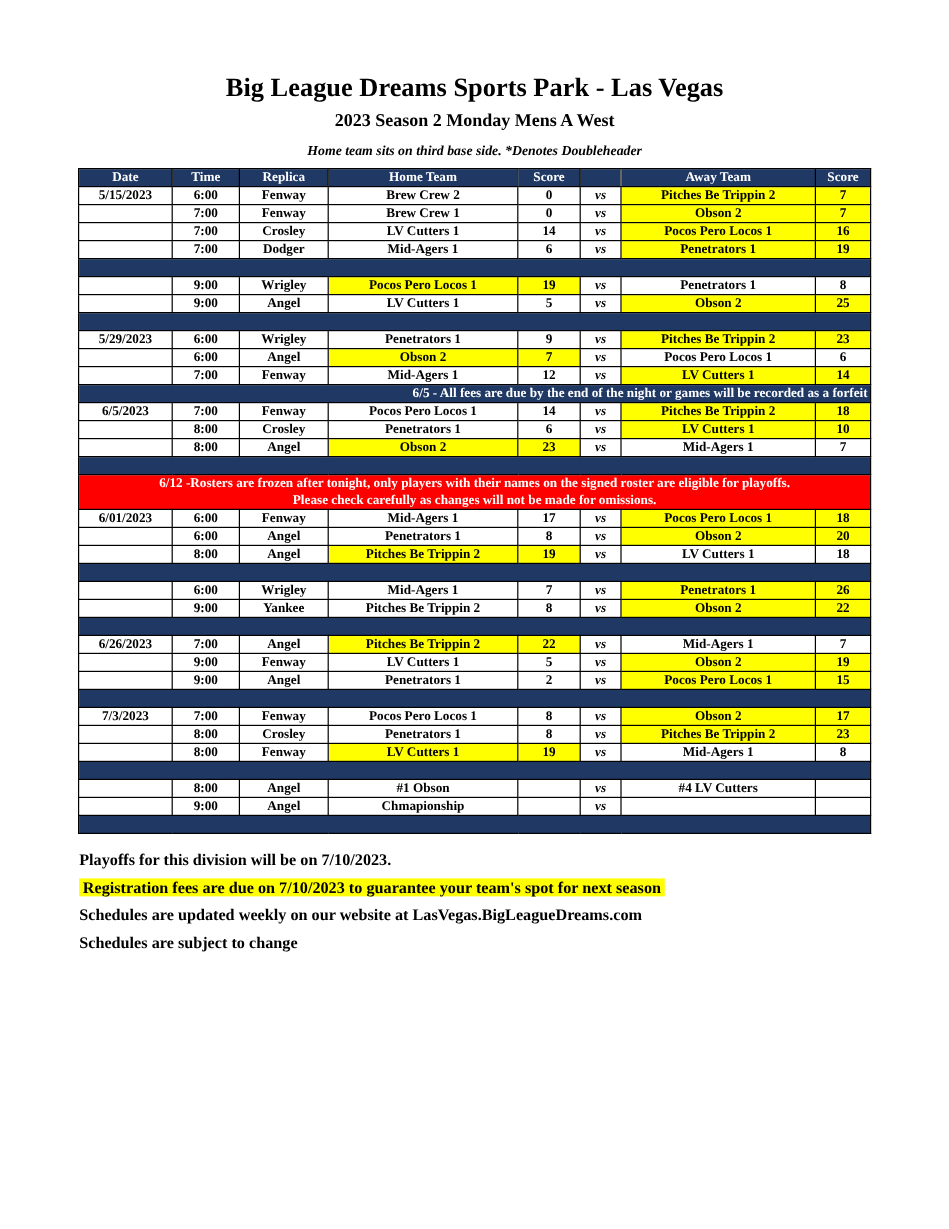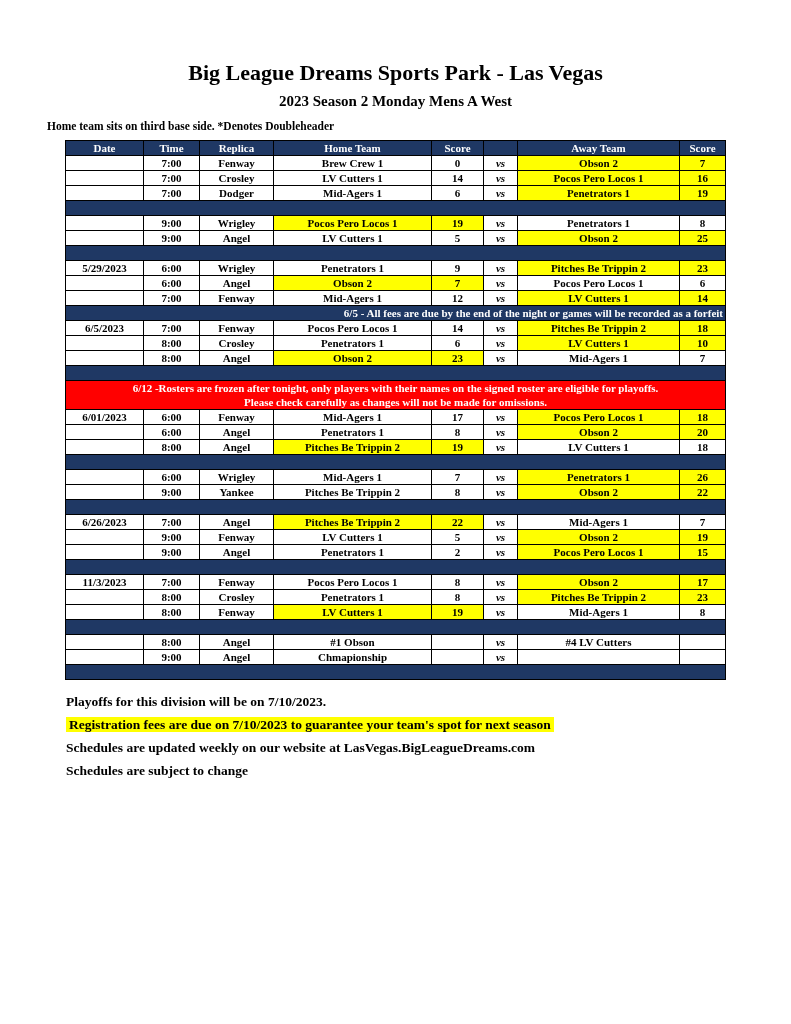--- a/index.html
+++ b/index.html
@@ -15,7 +15,7 @@
   }
   .title    { text-align:center; font-size:22px; font-weight:bold; }
   .subtitle { text-align:center; font-size:15px; font-weight:bold; margin-top:7px; }
-  .note     { text-align:left; font-size:11.5px; font-weight:bold; margin-top:10px;margin-left:47px; }
+  .note     { text-align:center; font-size:11.5px; font-weight:bold; font-style:italic; margin-top:10px; }
 
   table.sched {
     border-collapse:collapse;

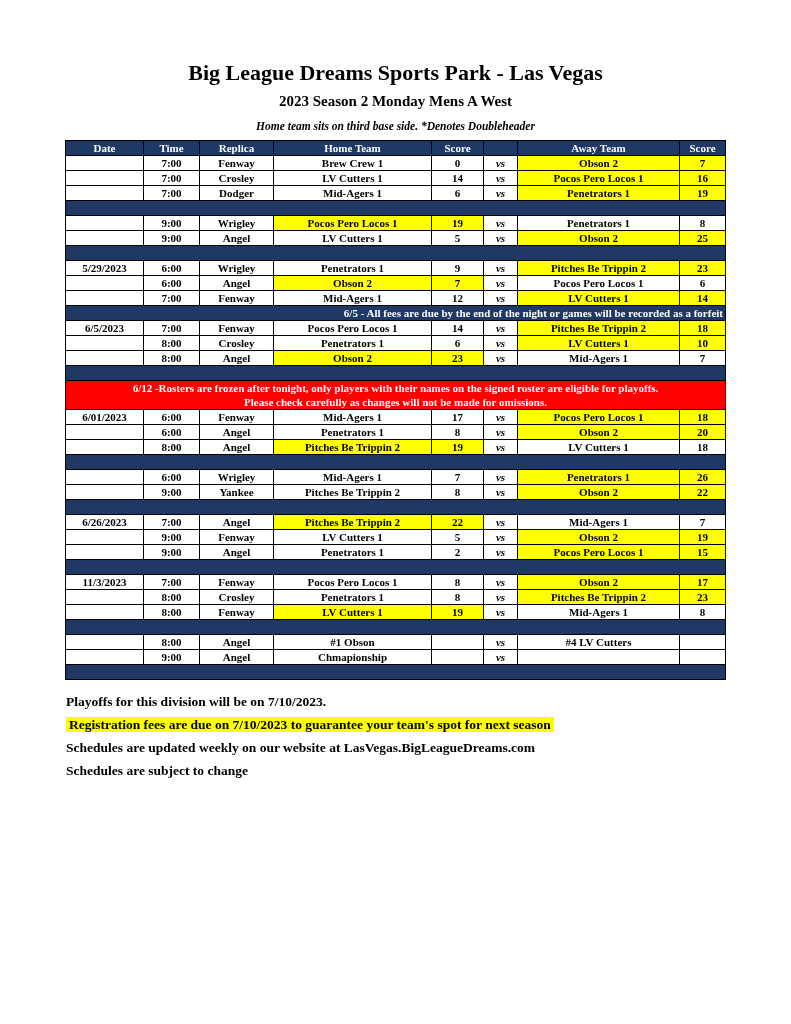--- a/index.html
+++ b/index.html
@@ -81,6 +81,16 @@
     </thead>
     <tbody>
         <tr class="game-row">
+          <td class="c-date">5/15/2023</td>
+          <td class="c-time">6:00</td>
+          <td class="c-replica">Fenway</td>
+          <td class="c-team">Brew Crew 2</td>
+          <td class="c-score">0</td>
+          <td class="c-vs">vs</td>
+          <td class="c-team win">Pitches Be Trippin 2</td>
+          <td class="c-score win">7</td>
+        </tr>
+        <tr class="game-row">
           <td class="c-date"></td>
           <td class="c-time">7:00</td>
           <td class="c-replica">Fenway</td>

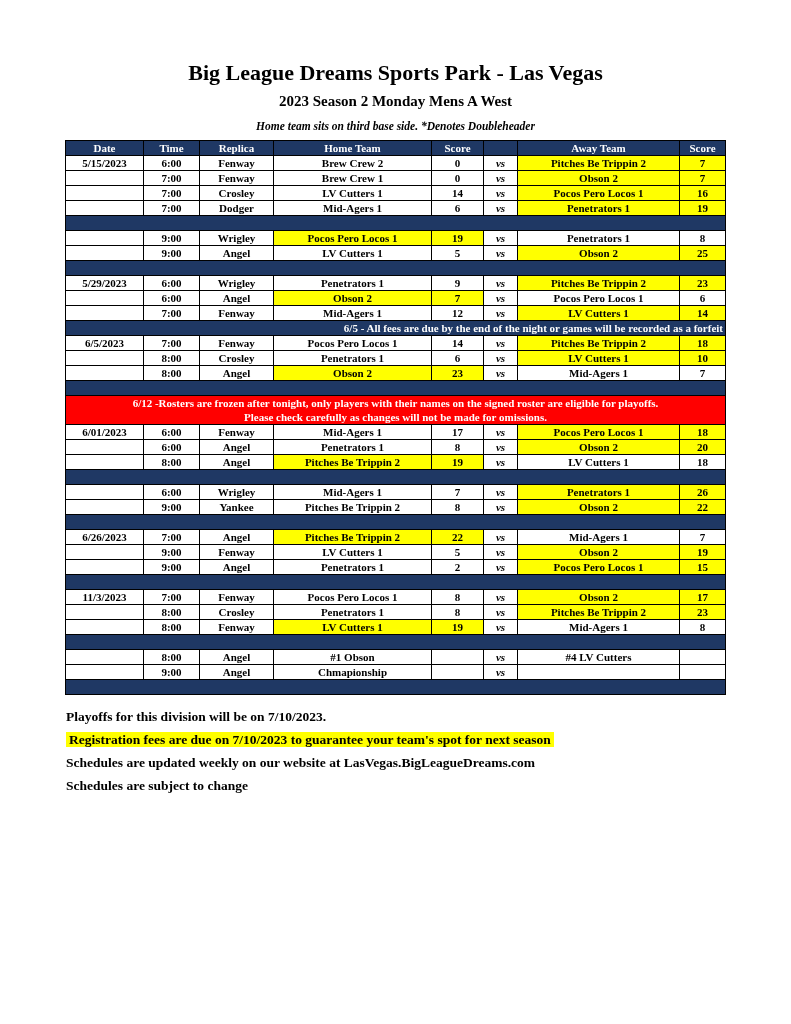--- a/index.html
+++ b/index.html
@@ -310,7 +310,7 @@
           <td colspan="8"></td>
         </tr>
         <tr class="game-row">
-          <td class="c-date">11/3/2023</td>
+          <td class="c-date">7/3/2023</td>
           <td class="c-time">7:00</td>
           <td class="c-replica">Fenway</td>
           <td class="c-team">Pocos Pero Locos 1</td>

